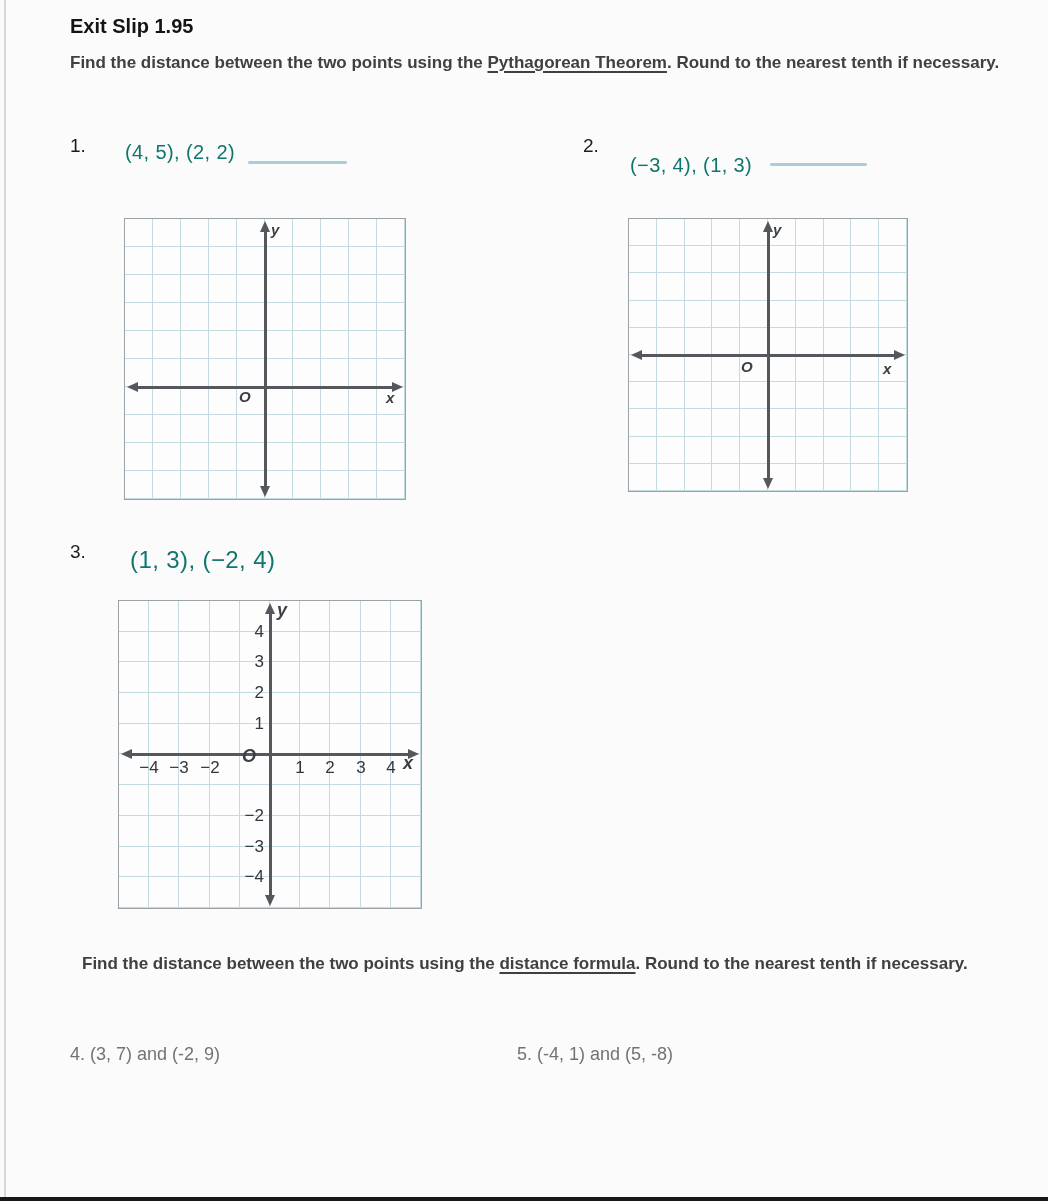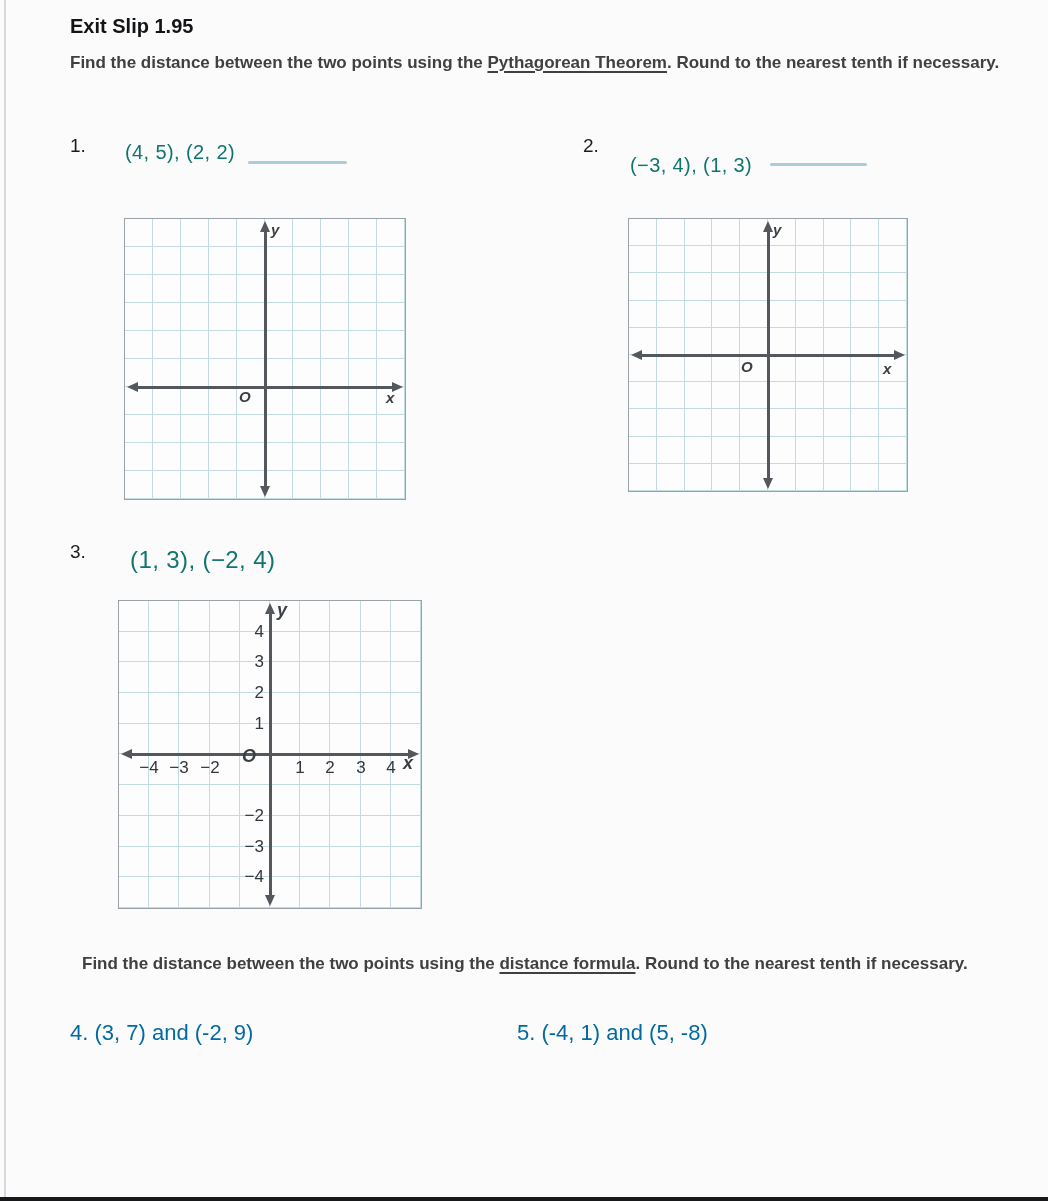--- a/index.html
+++ b/index.html
@@ -22,7 +22,7 @@
   .ppts{position:absolute;font-size:20px;letter-spacing:.4px;color:#0f766e;}
   .ppts-lg{font-size:24px;}
   .ansline{position:absolute;height:3px;background:var(--answer-line);border-radius:2px;}
-  .pbottom{position:absolute;font-size:22px;color:#0369a1;}
+  .pbottom{position:absolute;font-size:18px;color:#737373;margin-top:24px;}
 
   .grid{
     position:absolute;background:#fdfdfe;border:1px solid var(--grid-border);

